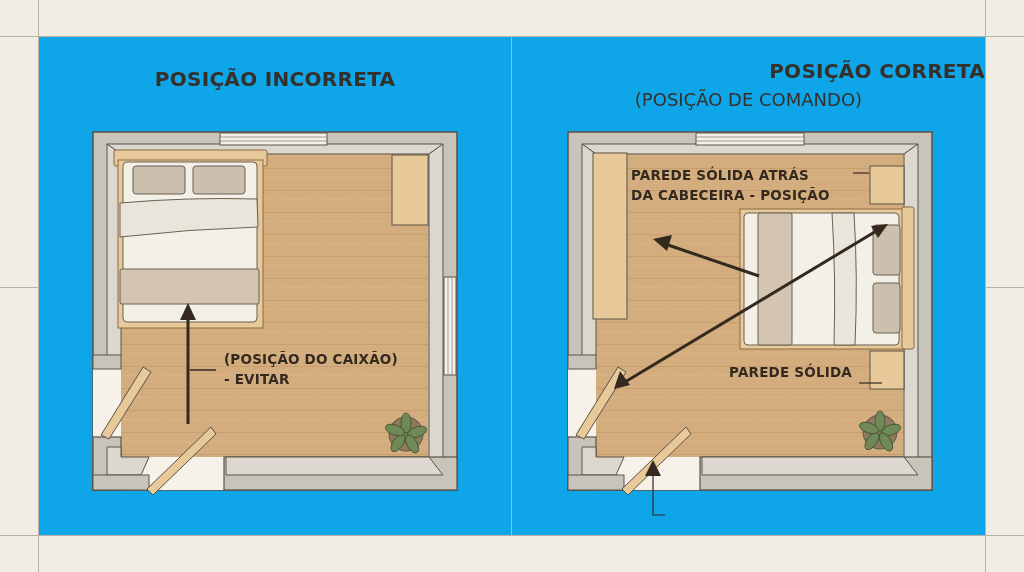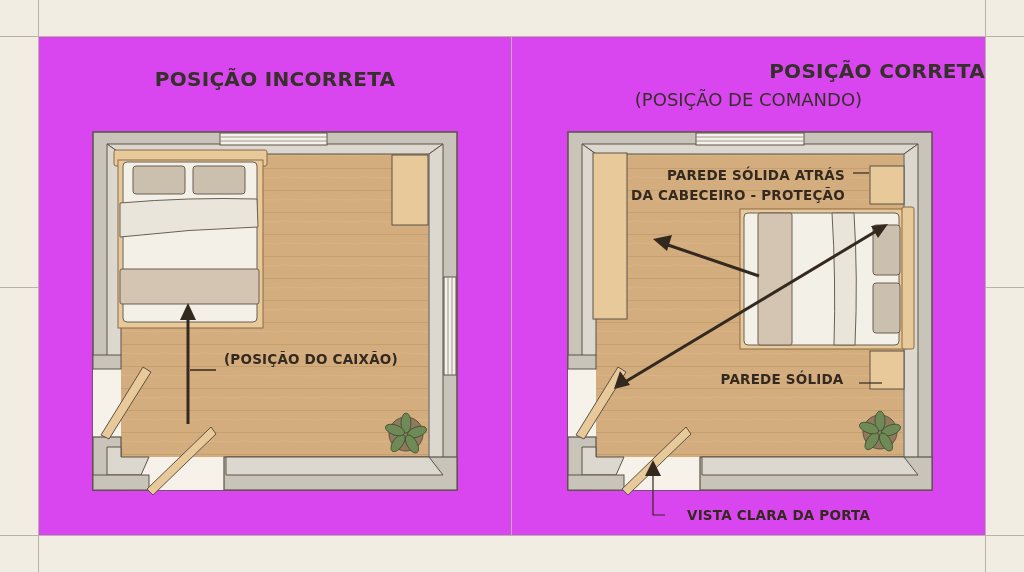--- a/index.html
+++ b/index.html
@@ -13,7 +13,7 @@
   .gridline { position: absolute; background: #b9b2a6; }
   .panel {
     position: absolute;
-    background: #d946ef;
+    background: #0ea5e9;
     text-decoration: underline;
   }
   .title {

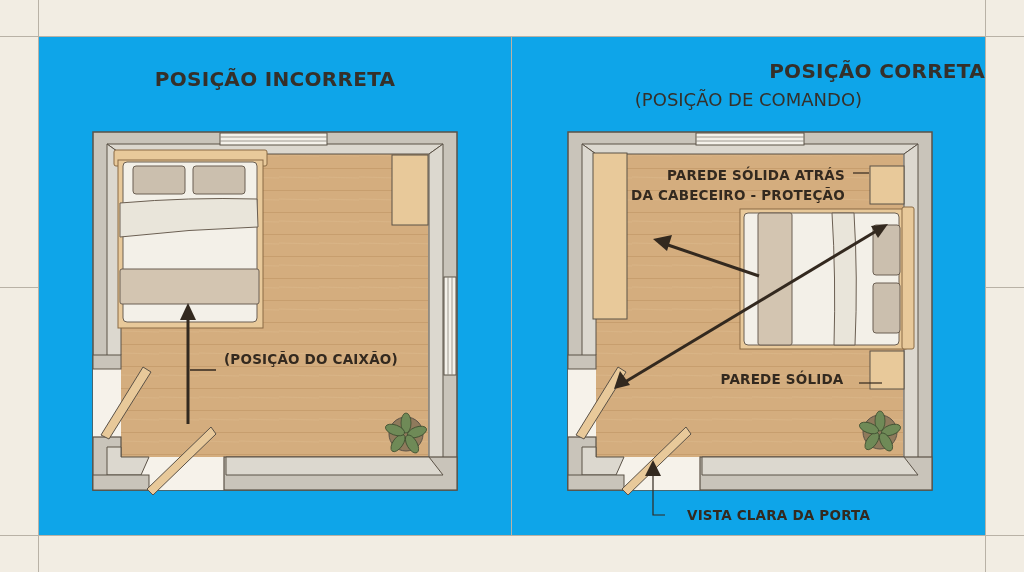--- a/index.html
+++ b/index.html
@@ -201,7 +201,7 @@
     <polyline points="141,439 141,478 153,478" fill="none" stroke="#33291f" stroke-width="1.2"></polyline>
   </svg>
 
-  <div class="label" style="left:119px;top:128px;text-align:right;">
+  <div class="label" style="left:119px;top:128px;">
     <div style="padding-right:0;">PAREDE SÓLIDA ATRÁS</div>
     <div>DA CABECEIRO - PROTEÇÃO</div>
   </div>

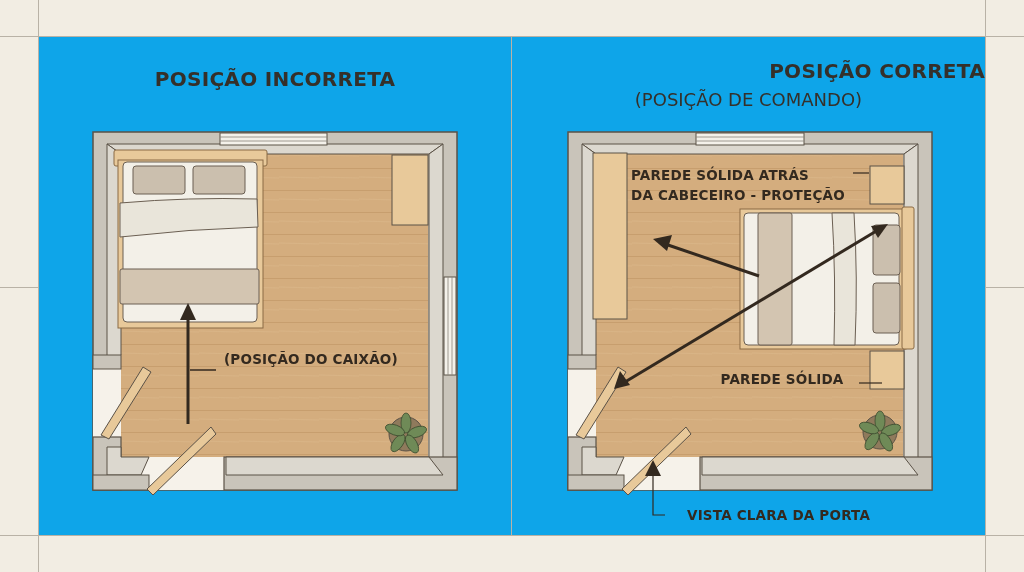--- a/index.html
+++ b/index.html
@@ -203,7 +203,7 @@
 
   <div class="label" style="left:119px;top:128px;">
     <div style="padding-right:0;">PAREDE SÓLIDA ATRÁS</div>
-    <div>DA CABECEIRO - PROTEÇÃO</div>
+    <div>DA CABECEIRA - POSIÇÃO</div>
   </div>
 
   <div class="label" style="left:200px;top:332px;text-align:center;width:140px;">

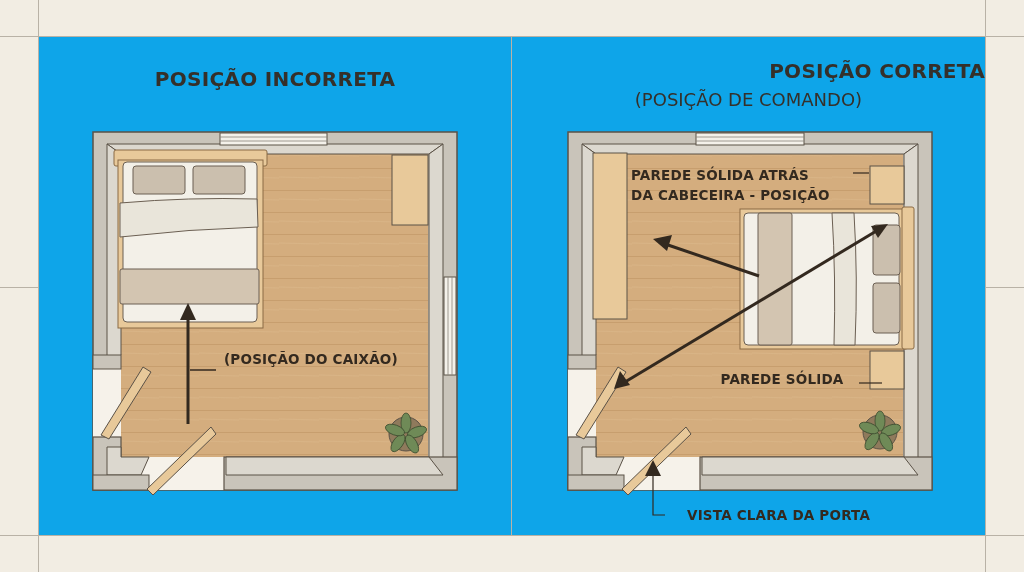--- a/index.html
+++ b/index.html
@@ -122,6 +122,7 @@
 
   <div class="label" style="left:185px;top:312px;">
     <div>(POSIÇÃO DO CAIXÃO)</div>
+    <div>- EVITAR</div>
   </div>
 </div>
 

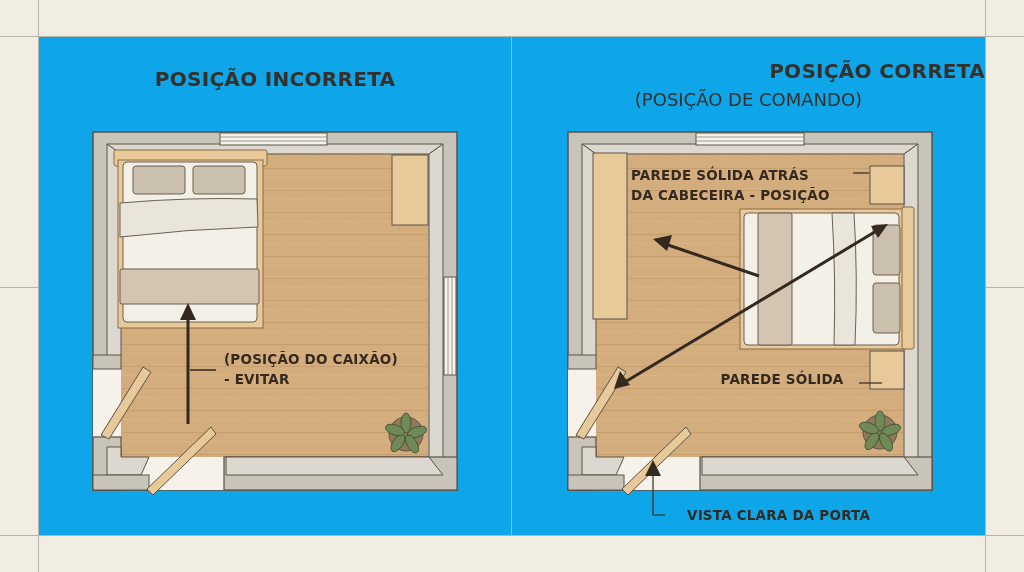--- a/index.html
+++ b/index.html
@@ -207,7 +207,7 @@
     <div>DA CABECEIRA - POSIÇÃO</div>
   </div>
 
-  <div class="label" style="left:200px;top:332px;text-align:center;width:140px;">
+  <div class="label" style="left:200px;top:325px;text-align:right;width:140px;">
     <div>PAREDE SÓLIDA</div>
   </div>
 

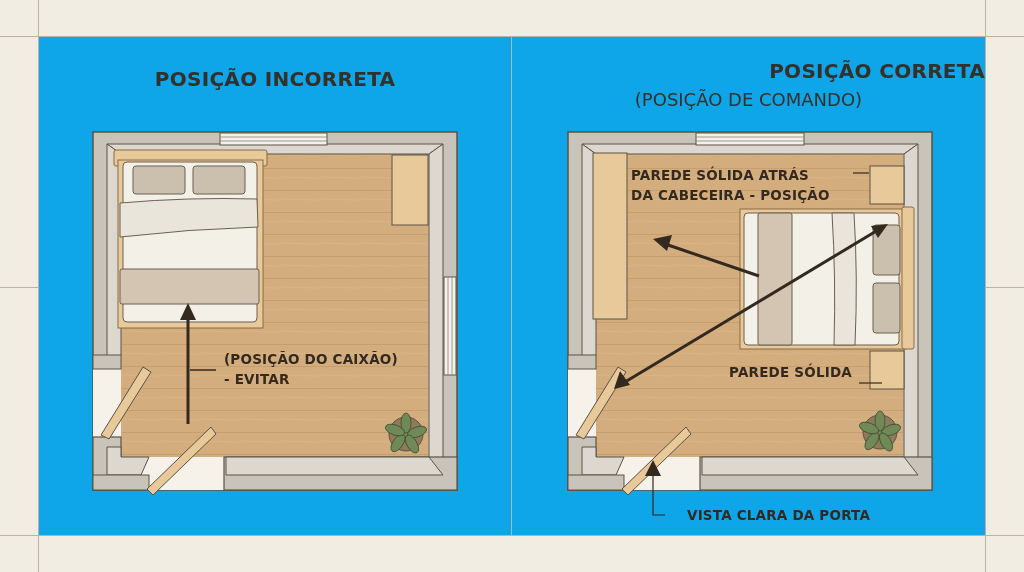--- a/index.html
+++ b/index.html
@@ -211,7 +211,6 @@
     <div>PAREDE SÓLIDA</div>
   </div>
 
-  <div class="label" style="left:175px;top:468px;">VISTA CLARA DA PORTA</div>
 </div>
 
 </body></html>

